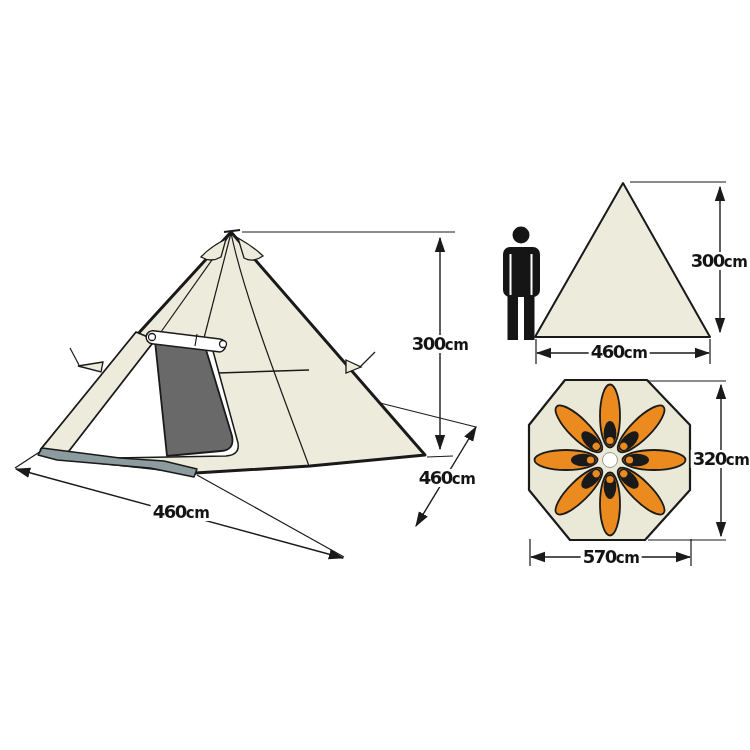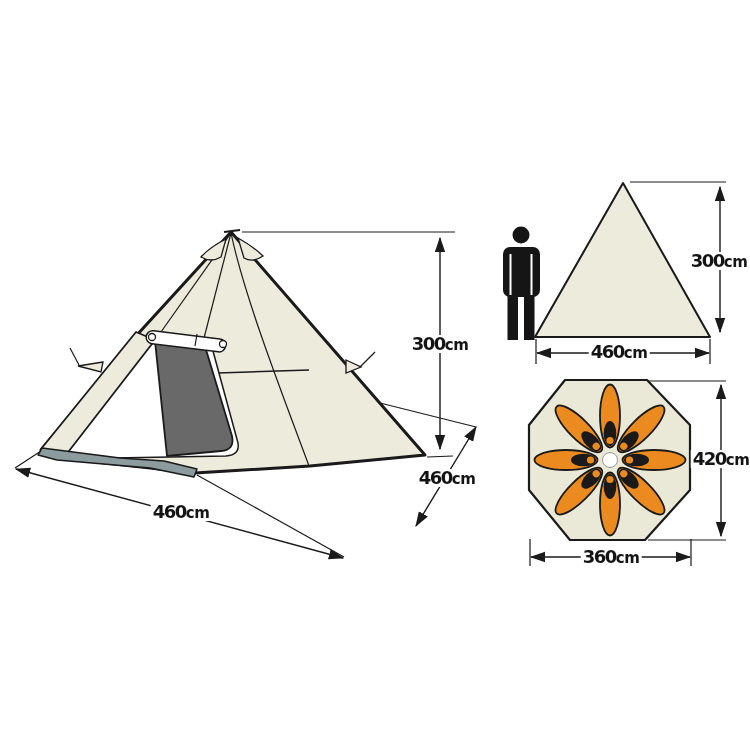--- a/index.html
+++ b/index.html
@@ -159,7 +159,7 @@
 
 <div class="dim-label" style="left:619px;top:352px;"><span class="v">460</span><span class="u">cm</span></div>
 
-<div class="dim-label" style="left:721px;top:459px;"><span class="v">420</span><span class="u">cm</span></div>
+<div class="dim-label" style="left:721px;top:459px;"><span class="v">320</span><span class="u">cm</span></div>
 
 <div class="dim-label" style="left:611px;top:557px;"><span class="v">360</span><span class="u">cm</span></div>
 

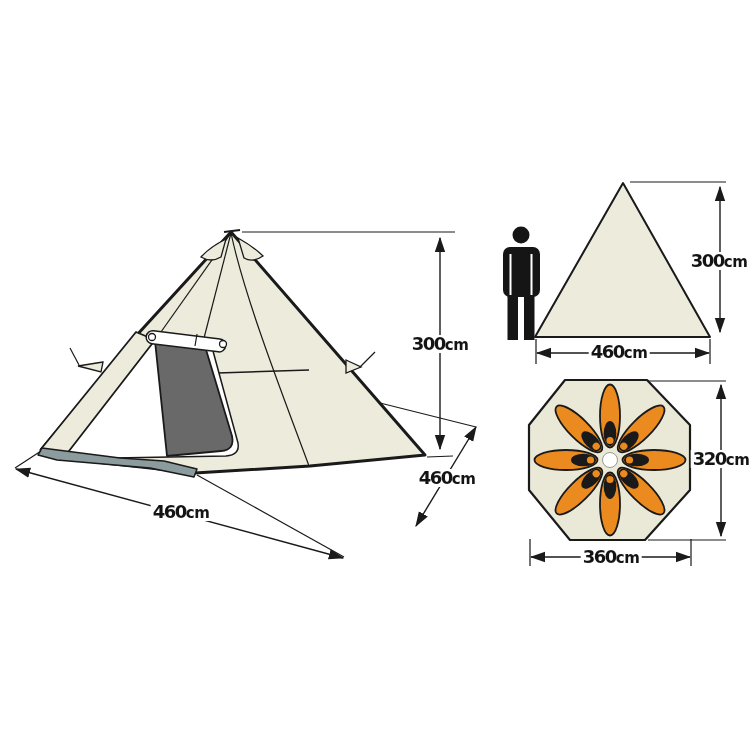--- a/index.html
+++ b/index.html
@@ -161,7 +161,7 @@
 
 <div class="dim-label" style="left:721px;top:459px;"><span class="v">320</span><span class="u">cm</span></div>
 
-<div class="dim-label" style="left:611px;top:557px;"><span class="v">360</span><span class="u">cm</span></div>
+<div class="dim-label" style="left:611px;top:557px;"><span class="v">570</span><span class="u">cm</span></div>
 
 </div>
 

